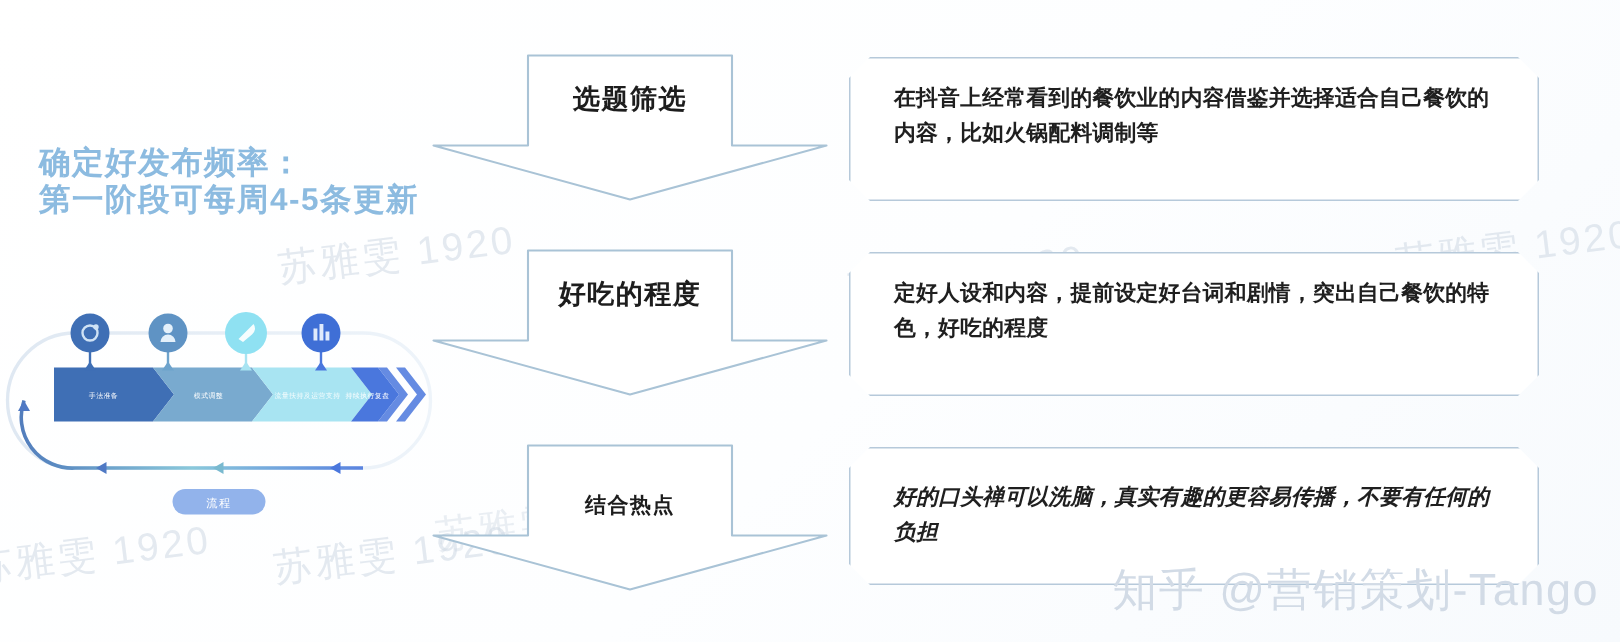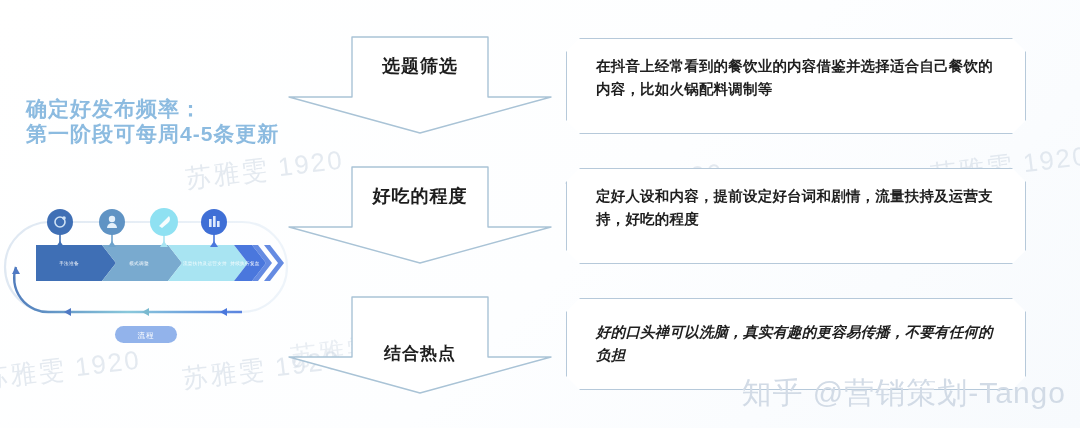--- a/index.html
+++ b/index.html
@@ -288,7 +288,7 @@
 
     <div class="card"></div>
     <div class="card-inner">
-      <div class="card-text">定好人设和内容，提前设定好台词和剧情，流量扶持及运营支持，好吃的程度</div>
+      <div class="card-text">定好人设和内容，提前设定好台词和剧情，突出自己餐饮的特色，好吃的程度</div>
     </div>
   </div>
 

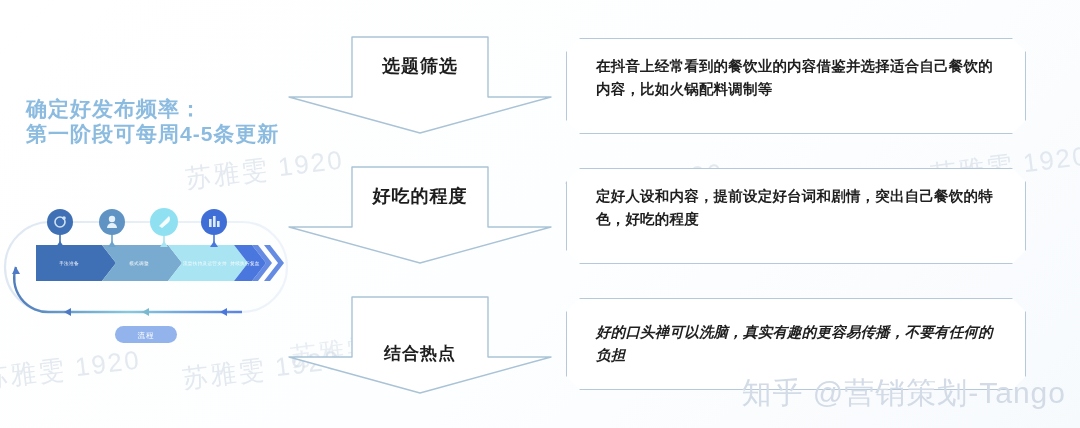--- a/index.html
+++ b/index.html
@@ -129,7 +129,7 @@
     letter-spacing: 1px;
     pointer-events: none;
   }
-  .arrow-label.two-line { height: 78px; top: 19px; font-size: 17px; }
+  .arrow-label.two-line { height: 78px; top: 2px; font-size: 14px; }
 
   
   .card {

